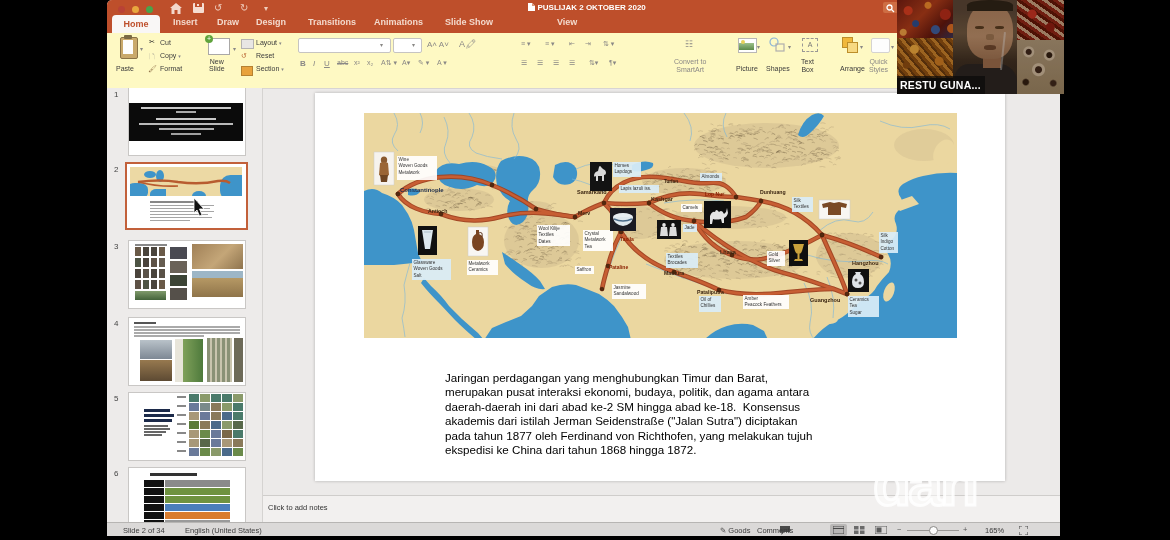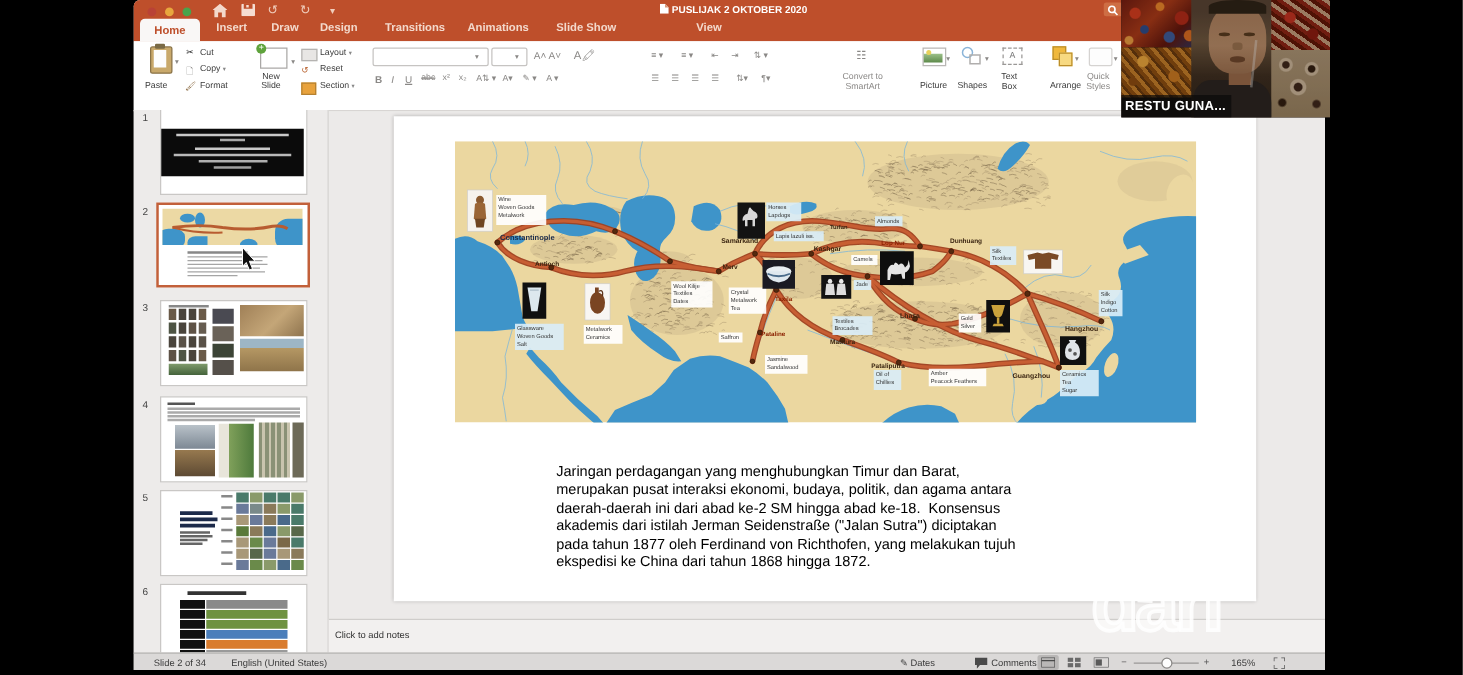--- a/index.html
+++ b/index.html
@@ -10,7 +10,7 @@
   .tab{position:absolute;top:17px;height:16px;color:#F3D9CC;font-size:9px;font-weight:bold;}
   #hometab{position:absolute;left:5px;top:15px;width:48px;height:18px;background:#F9F7F6;
     border-radius:4px 4px 0 0;color:#BE4F2B;font-size:9px;font-weight:bold;text-align:center;line-height:18px;}
-  #ribbon{position:absolute;left:0;top:33px;width:953px;height:55px;background:#ffffff;border-bottom:1px solid #D8D5D3;}
+  #ribbon{position:absolute;left:0;top:33px;width:953px;height:55px;background:#fef9c3;border-bottom:1px solid #D8D5D3;}
   .rtxt{position:absolute;font-size:7px;color:#3b3b3b;}
   .gtxt{position:absolute;font-size:7px;color:#8a8886;}
   #statusbar{position:absolute;left:0;top:522px;width:953px;height:13px;background:#DBD9D8;border-top:1px solid #b7b5b3;}

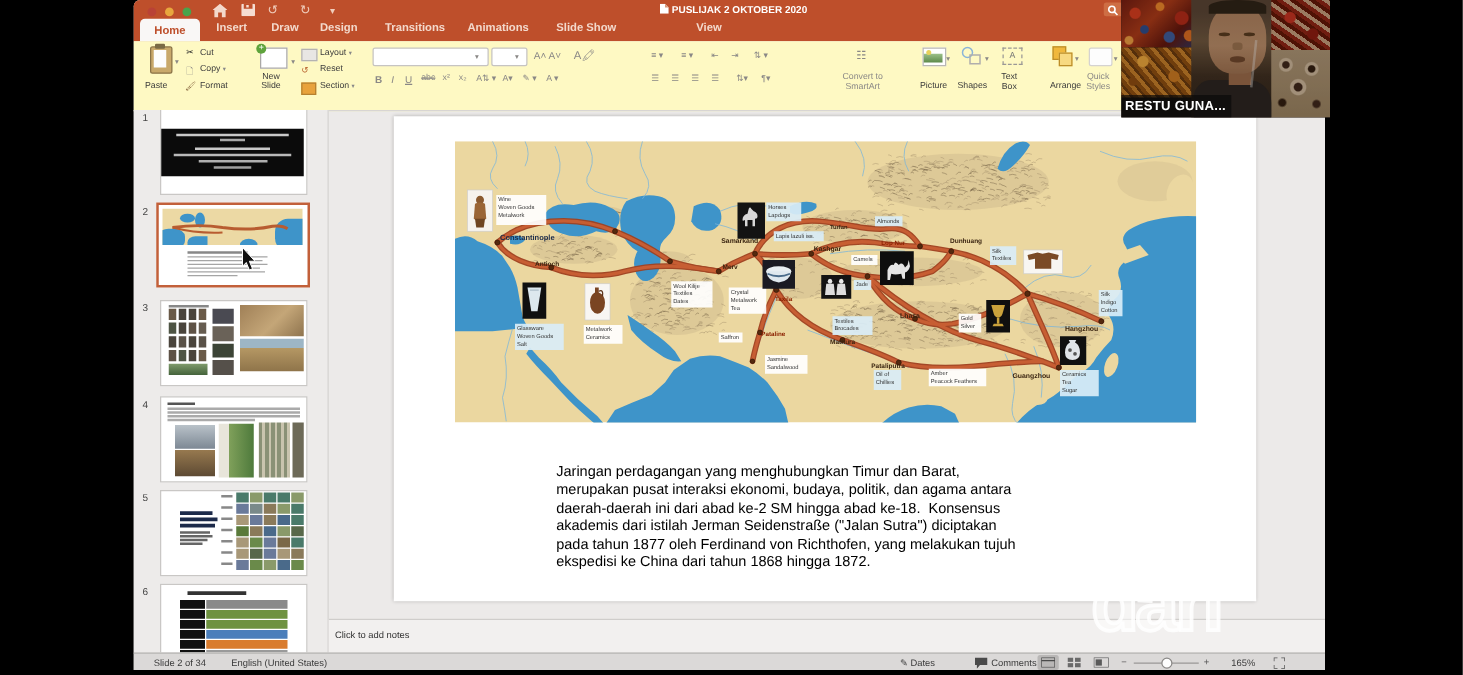--- a/index.html
+++ b/index.html
@@ -1676,7 +1676,7 @@
   <div id="statusbar">
     <div class="stxt" style="left:16px;">Slide 2 of 34</div>
     <div class="stxt" style="left:78px;">English (United States)</div>
-    <div class="stxt" style="left:613px;">✎ Dates</div>
+    <div class="stxt" style="left:613px;">✎ Goods</div>
     <svg style="position:absolute;left:673px;top:3px;" width="10" height="9" viewBox="0 0 10 9">
         <path d="M0,0 h10 v6 h-6 l-2.5,3 v-3 h-1.5 z" fill="#4a4a4a"></path>
       </svg>

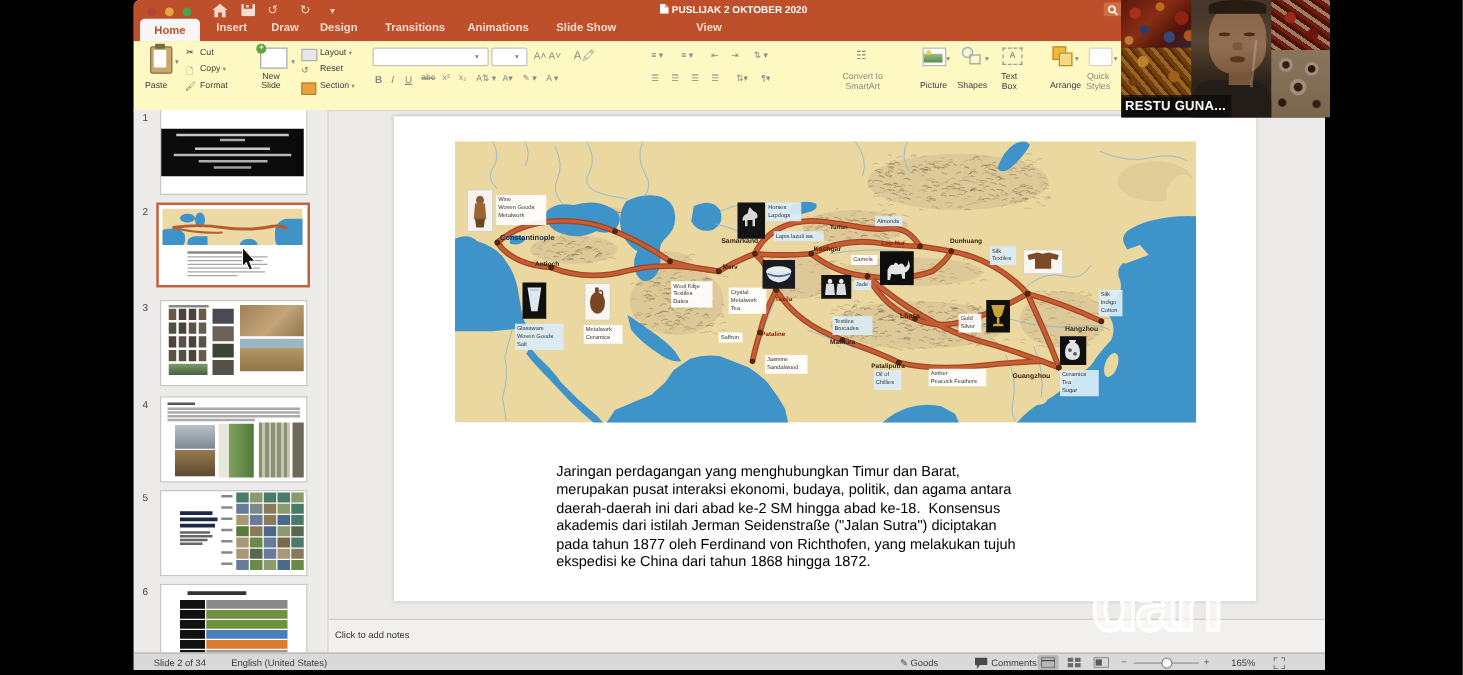--- a/index.html
+++ b/index.html
@@ -1680,7 +1680,7 @@
     <svg style="position:absolute;left:673px;top:3px;" width="10" height="9" viewBox="0 0 10 9">
         <path d="M0,0 h10 v6 h-6 l-2.5,3 v-3 h-1.5 z" fill="#4a4a4a"></path>
       </svg>
-      <div class="stxt" style="left:686px;">Comments</div>
+      <div class="stxt" style="left:650px;">Comments</div>
     <div style="position:absolute;left:723px;top:1px;width:17px;height:12px;background:#b9b7b6;border-radius:2px;"></div>
     <svg style="position:absolute;left:726px;top:3px;" width="11" height="8" viewBox="0 0 11 8">
         <rect width="11" height="8" fill="none" stroke="#4a4a4a" stroke-width="1"></rect>

